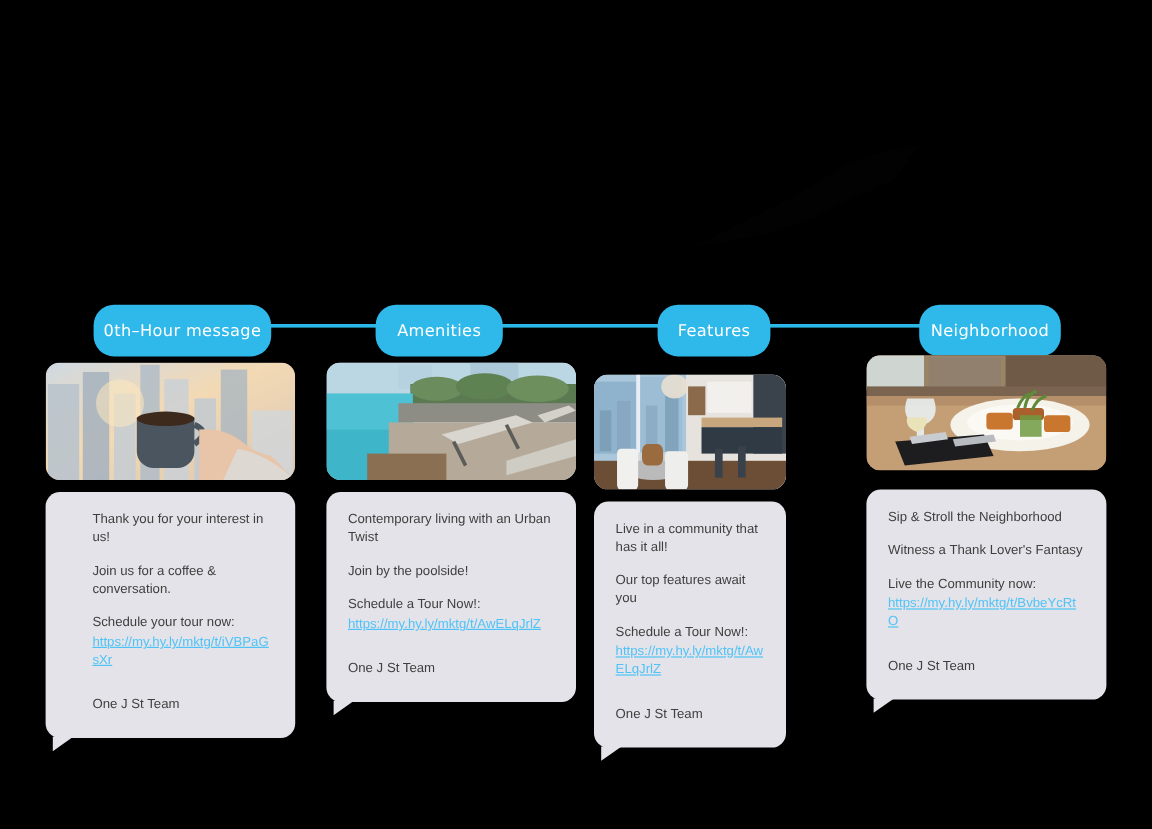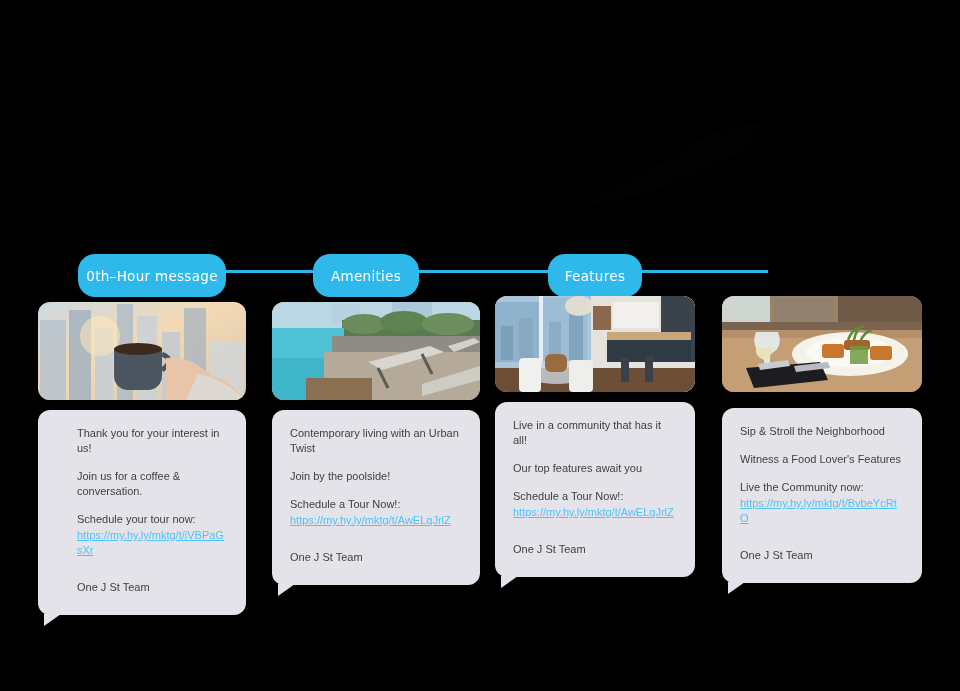--- a/index.html
+++ b/index.html
@@ -125,6 +125,9 @@
       <span>Features</span>
     </div>
 
+    <div class="pill" style="left:766px; width:118px;">
+      <span>Neighborhood</span>
+    </div>
   </div>
 
   <div class="card-col" style="left:38px; top:302px; width:208px;">

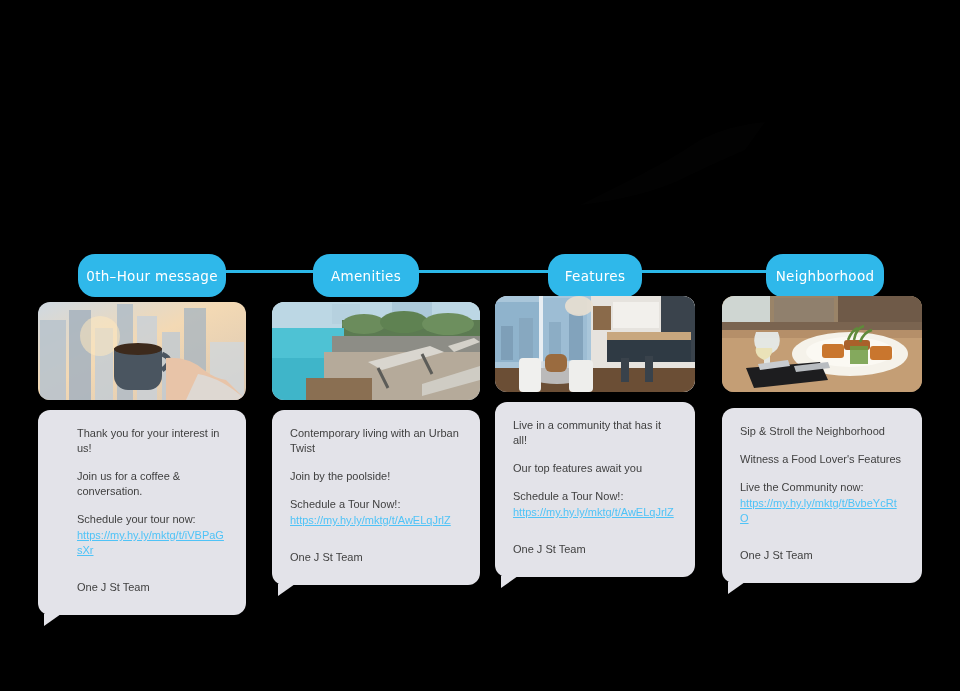--- a/index.html
+++ b/index.html
@@ -201,7 +201,7 @@
     </div>
   </div>
 
-  <div class="card-col" style="left:495px; top:296px; width:200px;">
+  <div class="card-col" style="left:495px; top:312px; width:160px;">
 
     <div class="thumb" style="height:96px;">
       <svg viewBox="0 0 200 96" preserveAspectRatio="none">

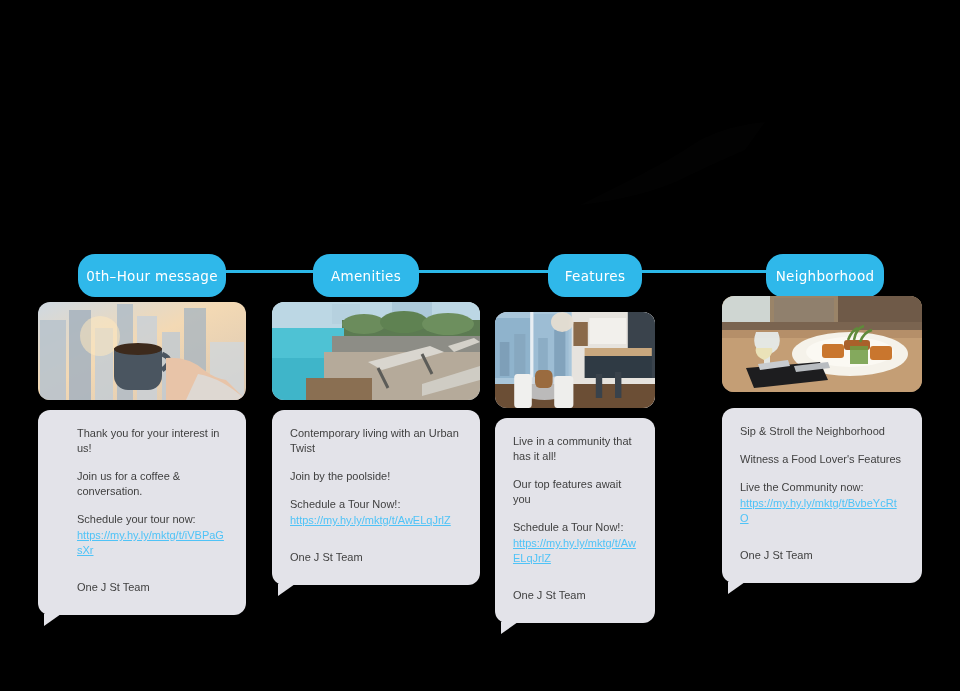--- a/index.html
+++ b/index.html
@@ -269,7 +269,7 @@
 
     <div class="bubble" style="margin-top:16px;">
       <div class="line">Sip &amp; Stroll the Neighborhood</div>
-      <div class="line">Witness a Food Lover's Features</div>
+      <div class="line">Witness a Thank Lover's Fantasy</div>
       <div class="line cta">Live the Community now:</div>
       <a class="link" href="#">https://my.hy.ly/mktg/t/BvbeYcRtO</a>
       <div class="sig">One J St Team</div>

